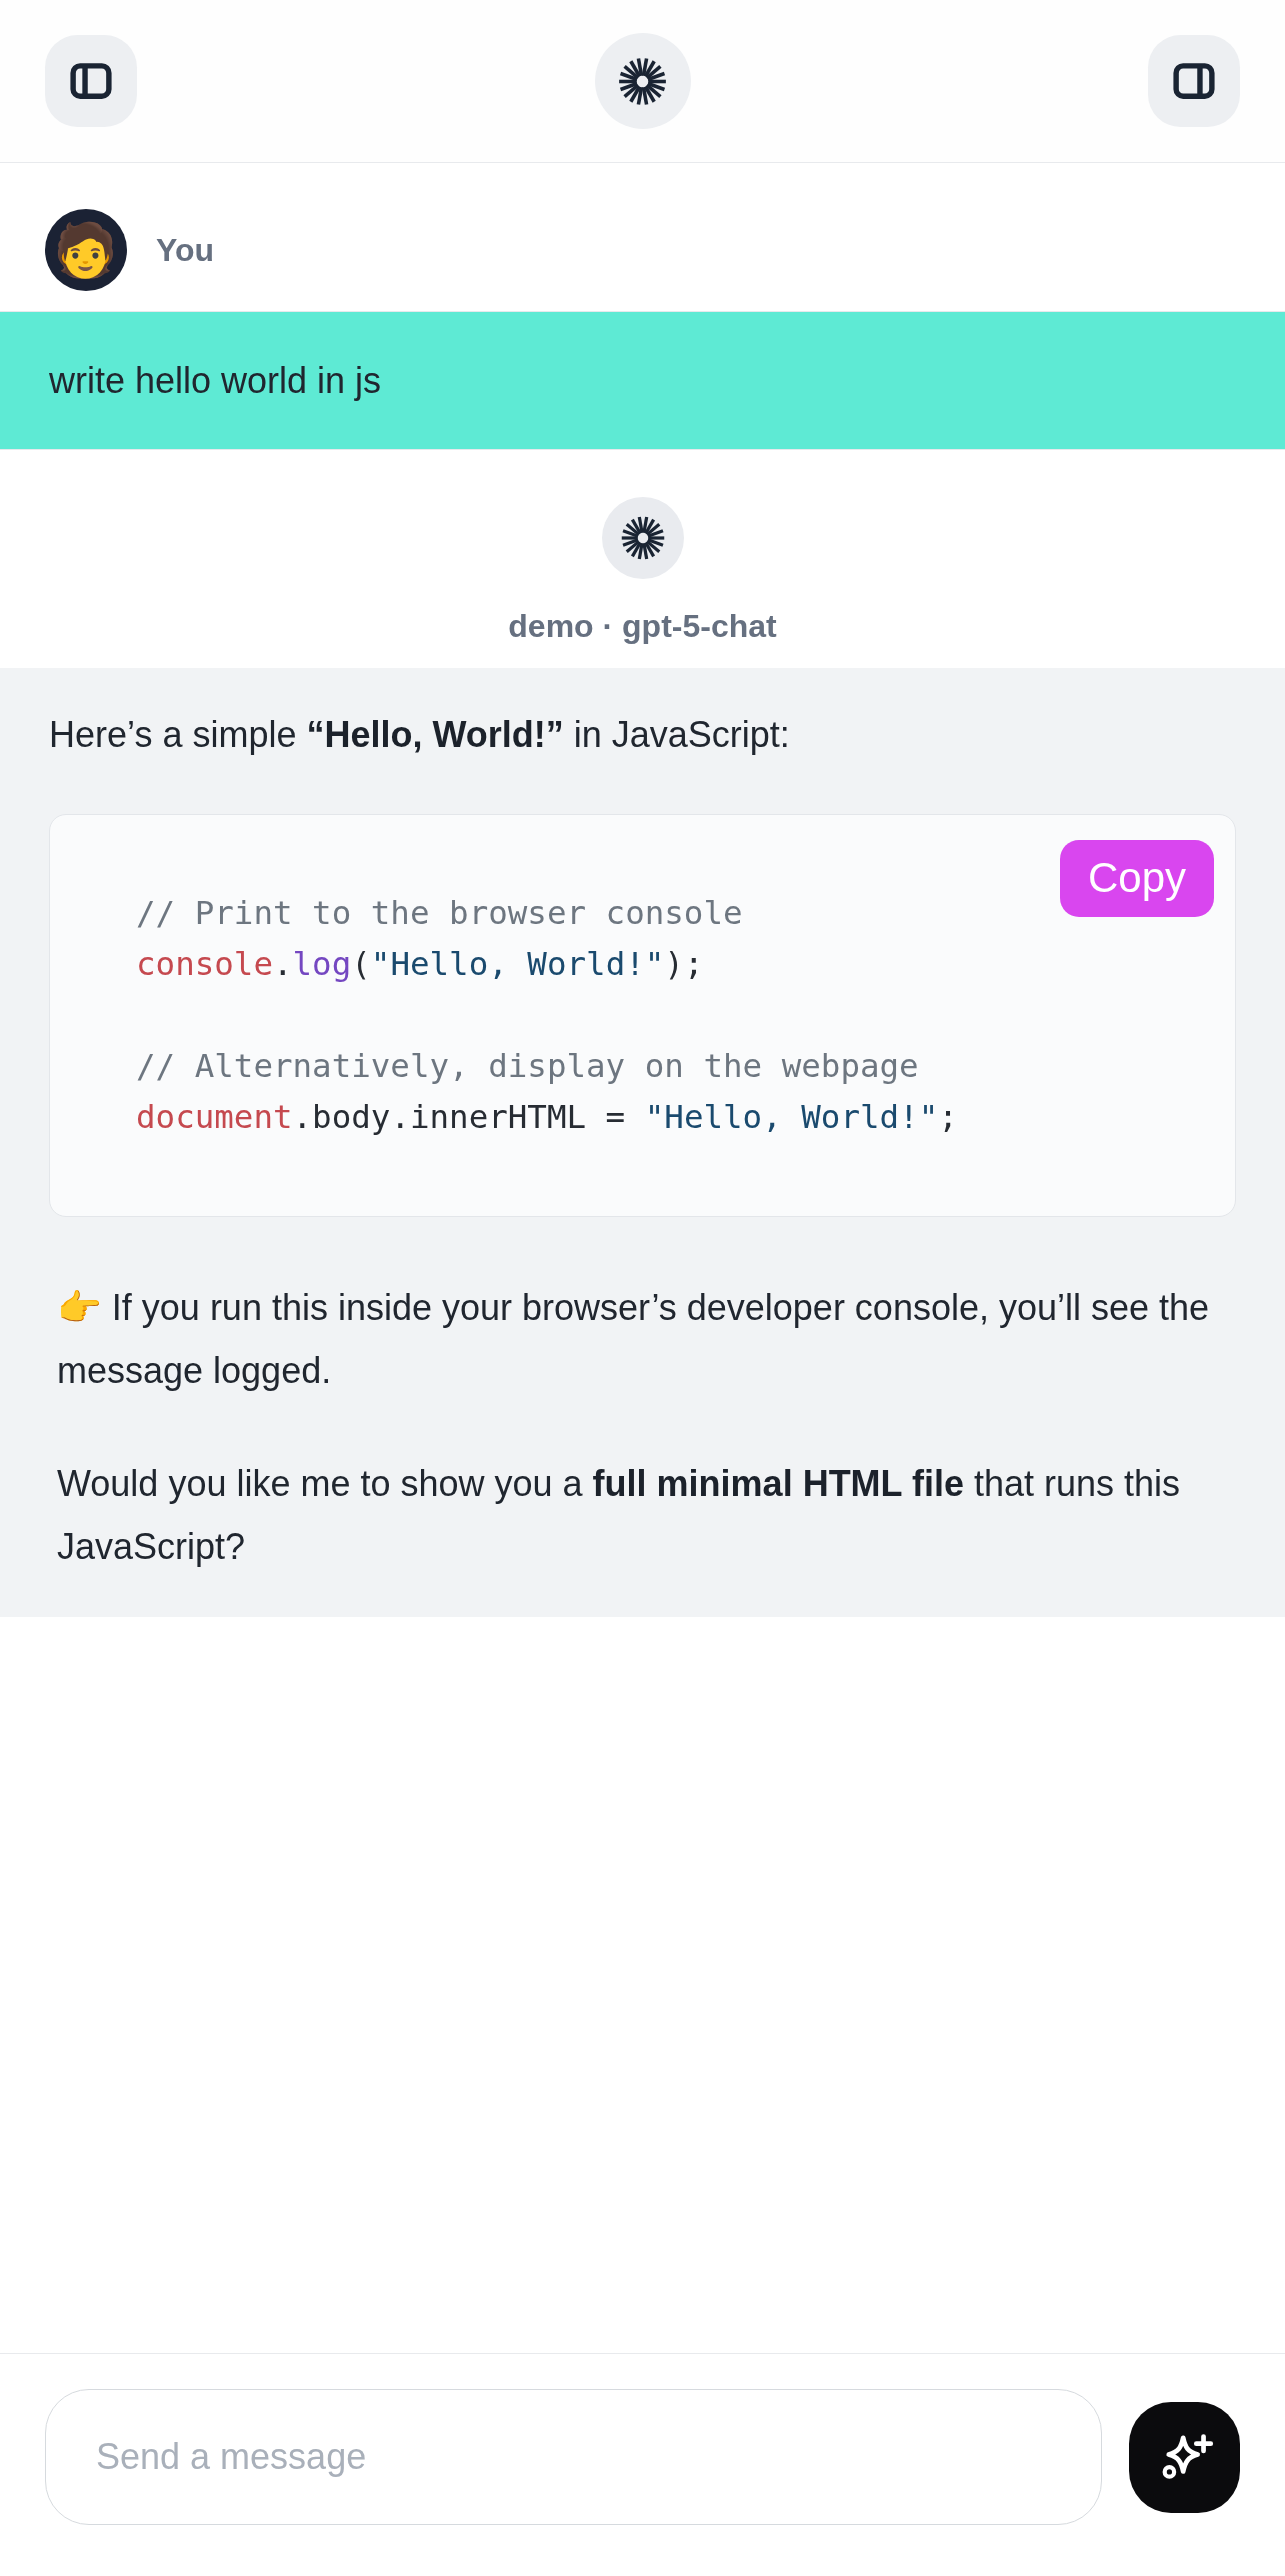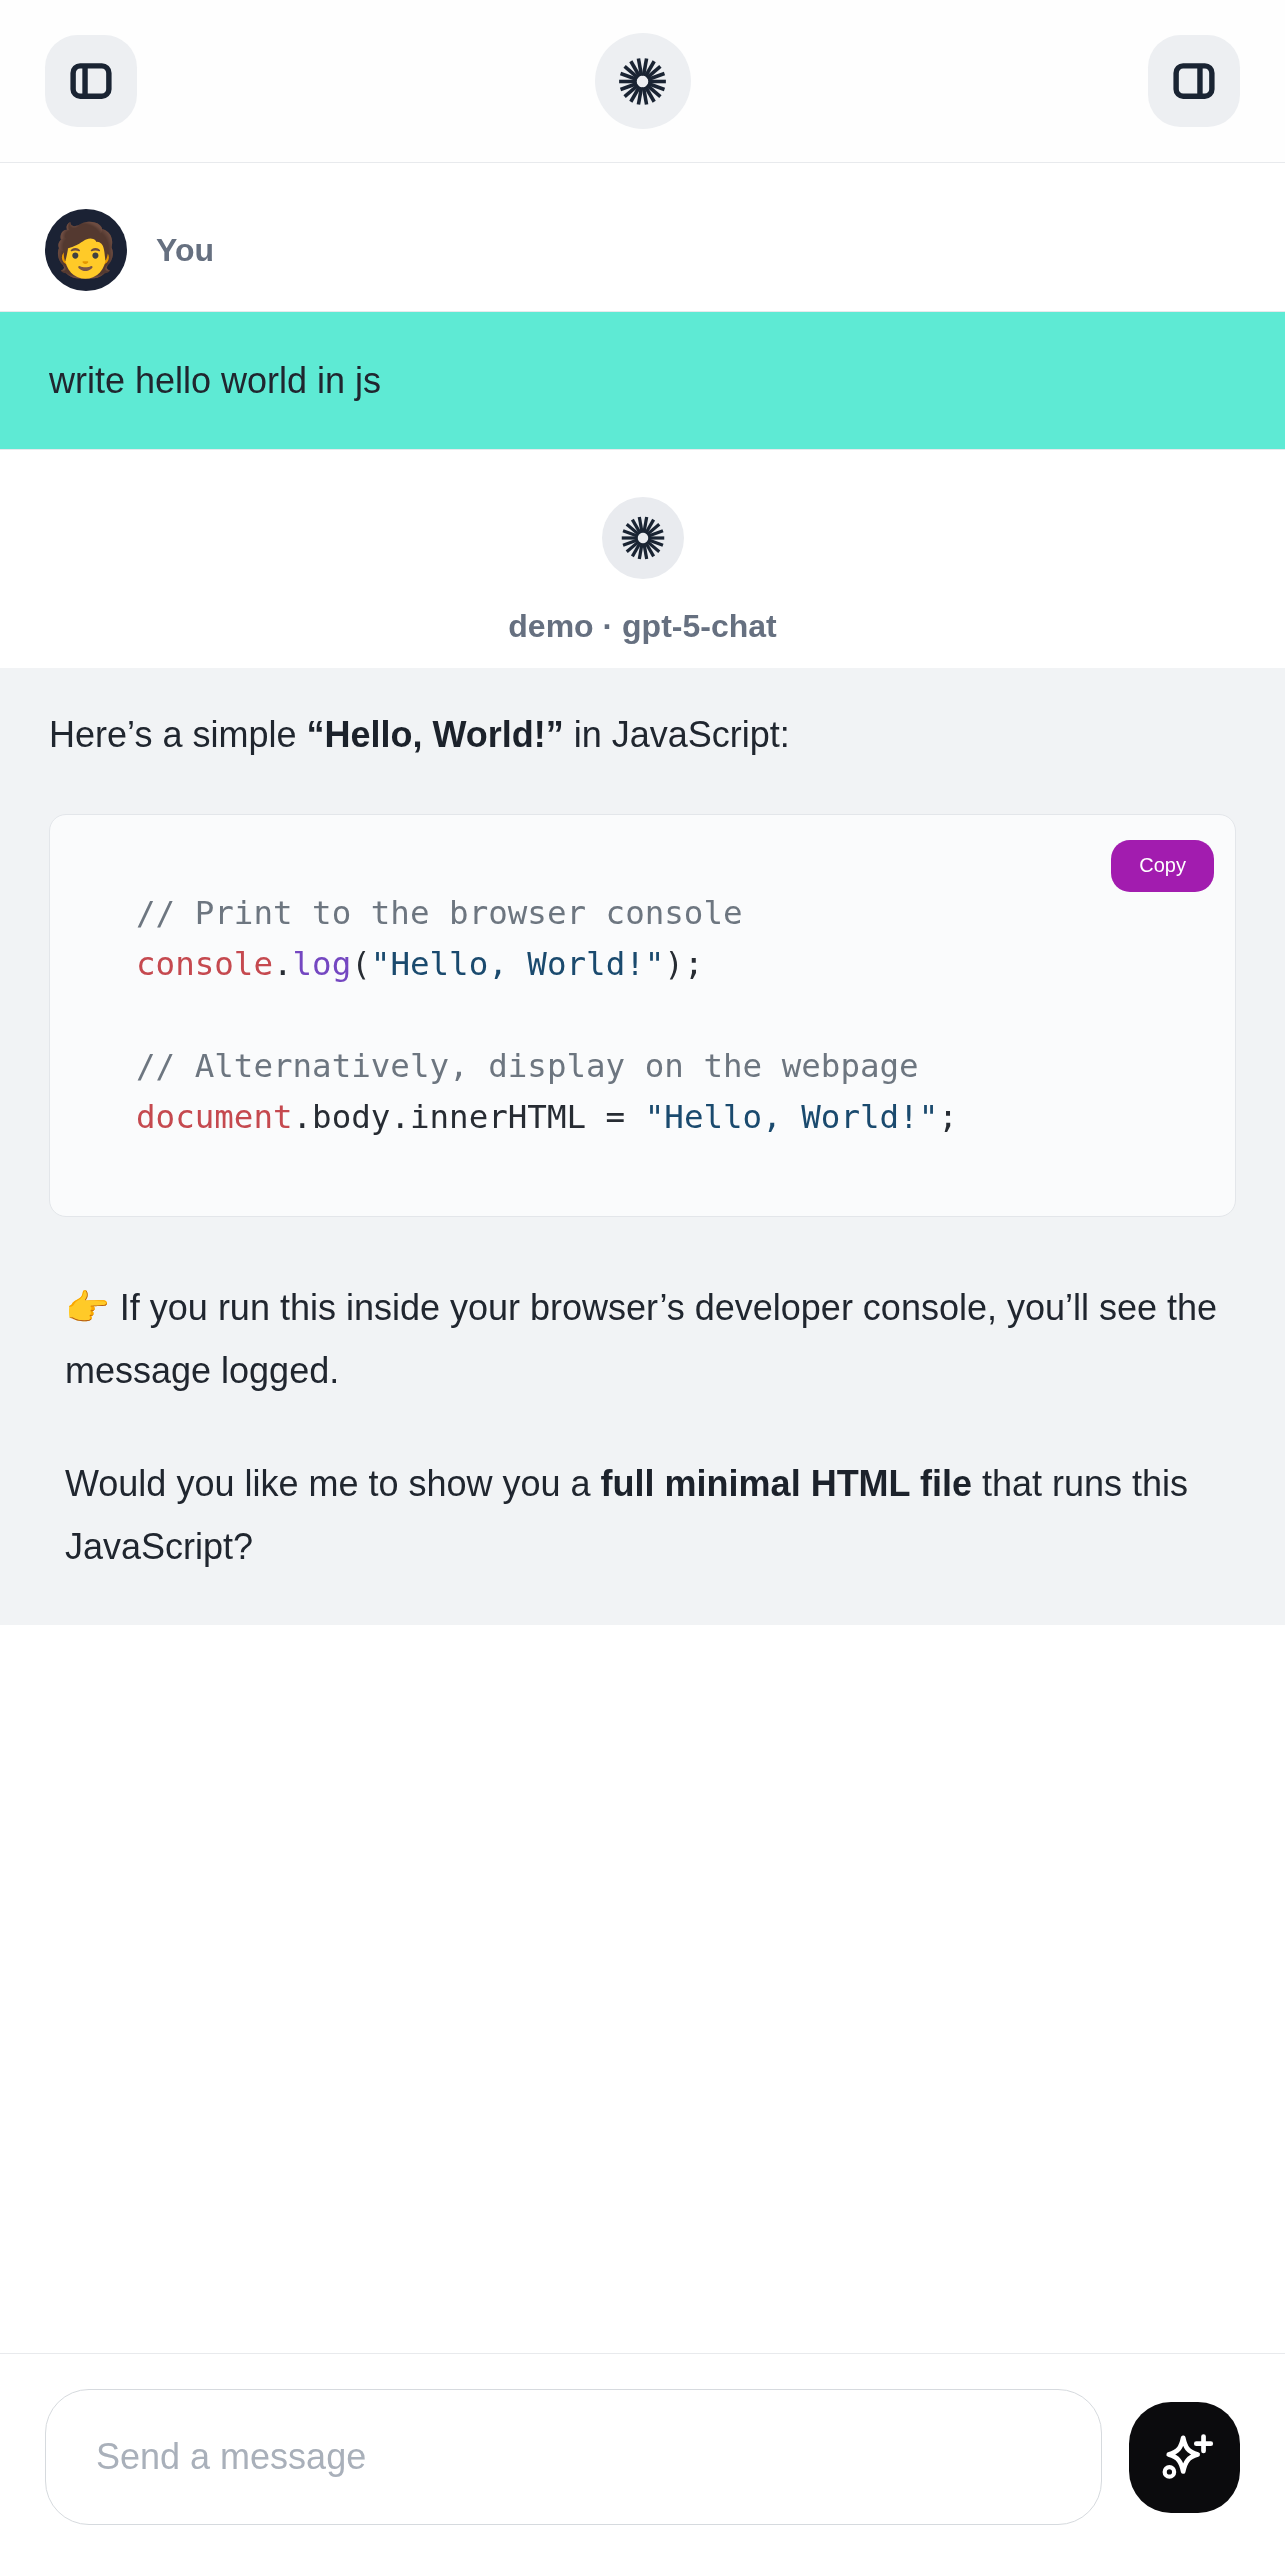--- a/index.html
+++ b/index.html
@@ -88,11 +88,11 @@
   .tok-plain   { color: #272c33; }
   .copy-btn {
     position: absolute; top: 25px; right: 21px;
-    background: #a21caf; color: #ffffff;
+    background: #d946ef; color: #ffffff;
     border: none; border-radius: 19px;
     padding: 14.3px 28px;
     font-family: "Liberation Sans", sans-serif;
-    font-size: 20px;
+    font-size: 42px;
     cursor: pointer;
   }
 

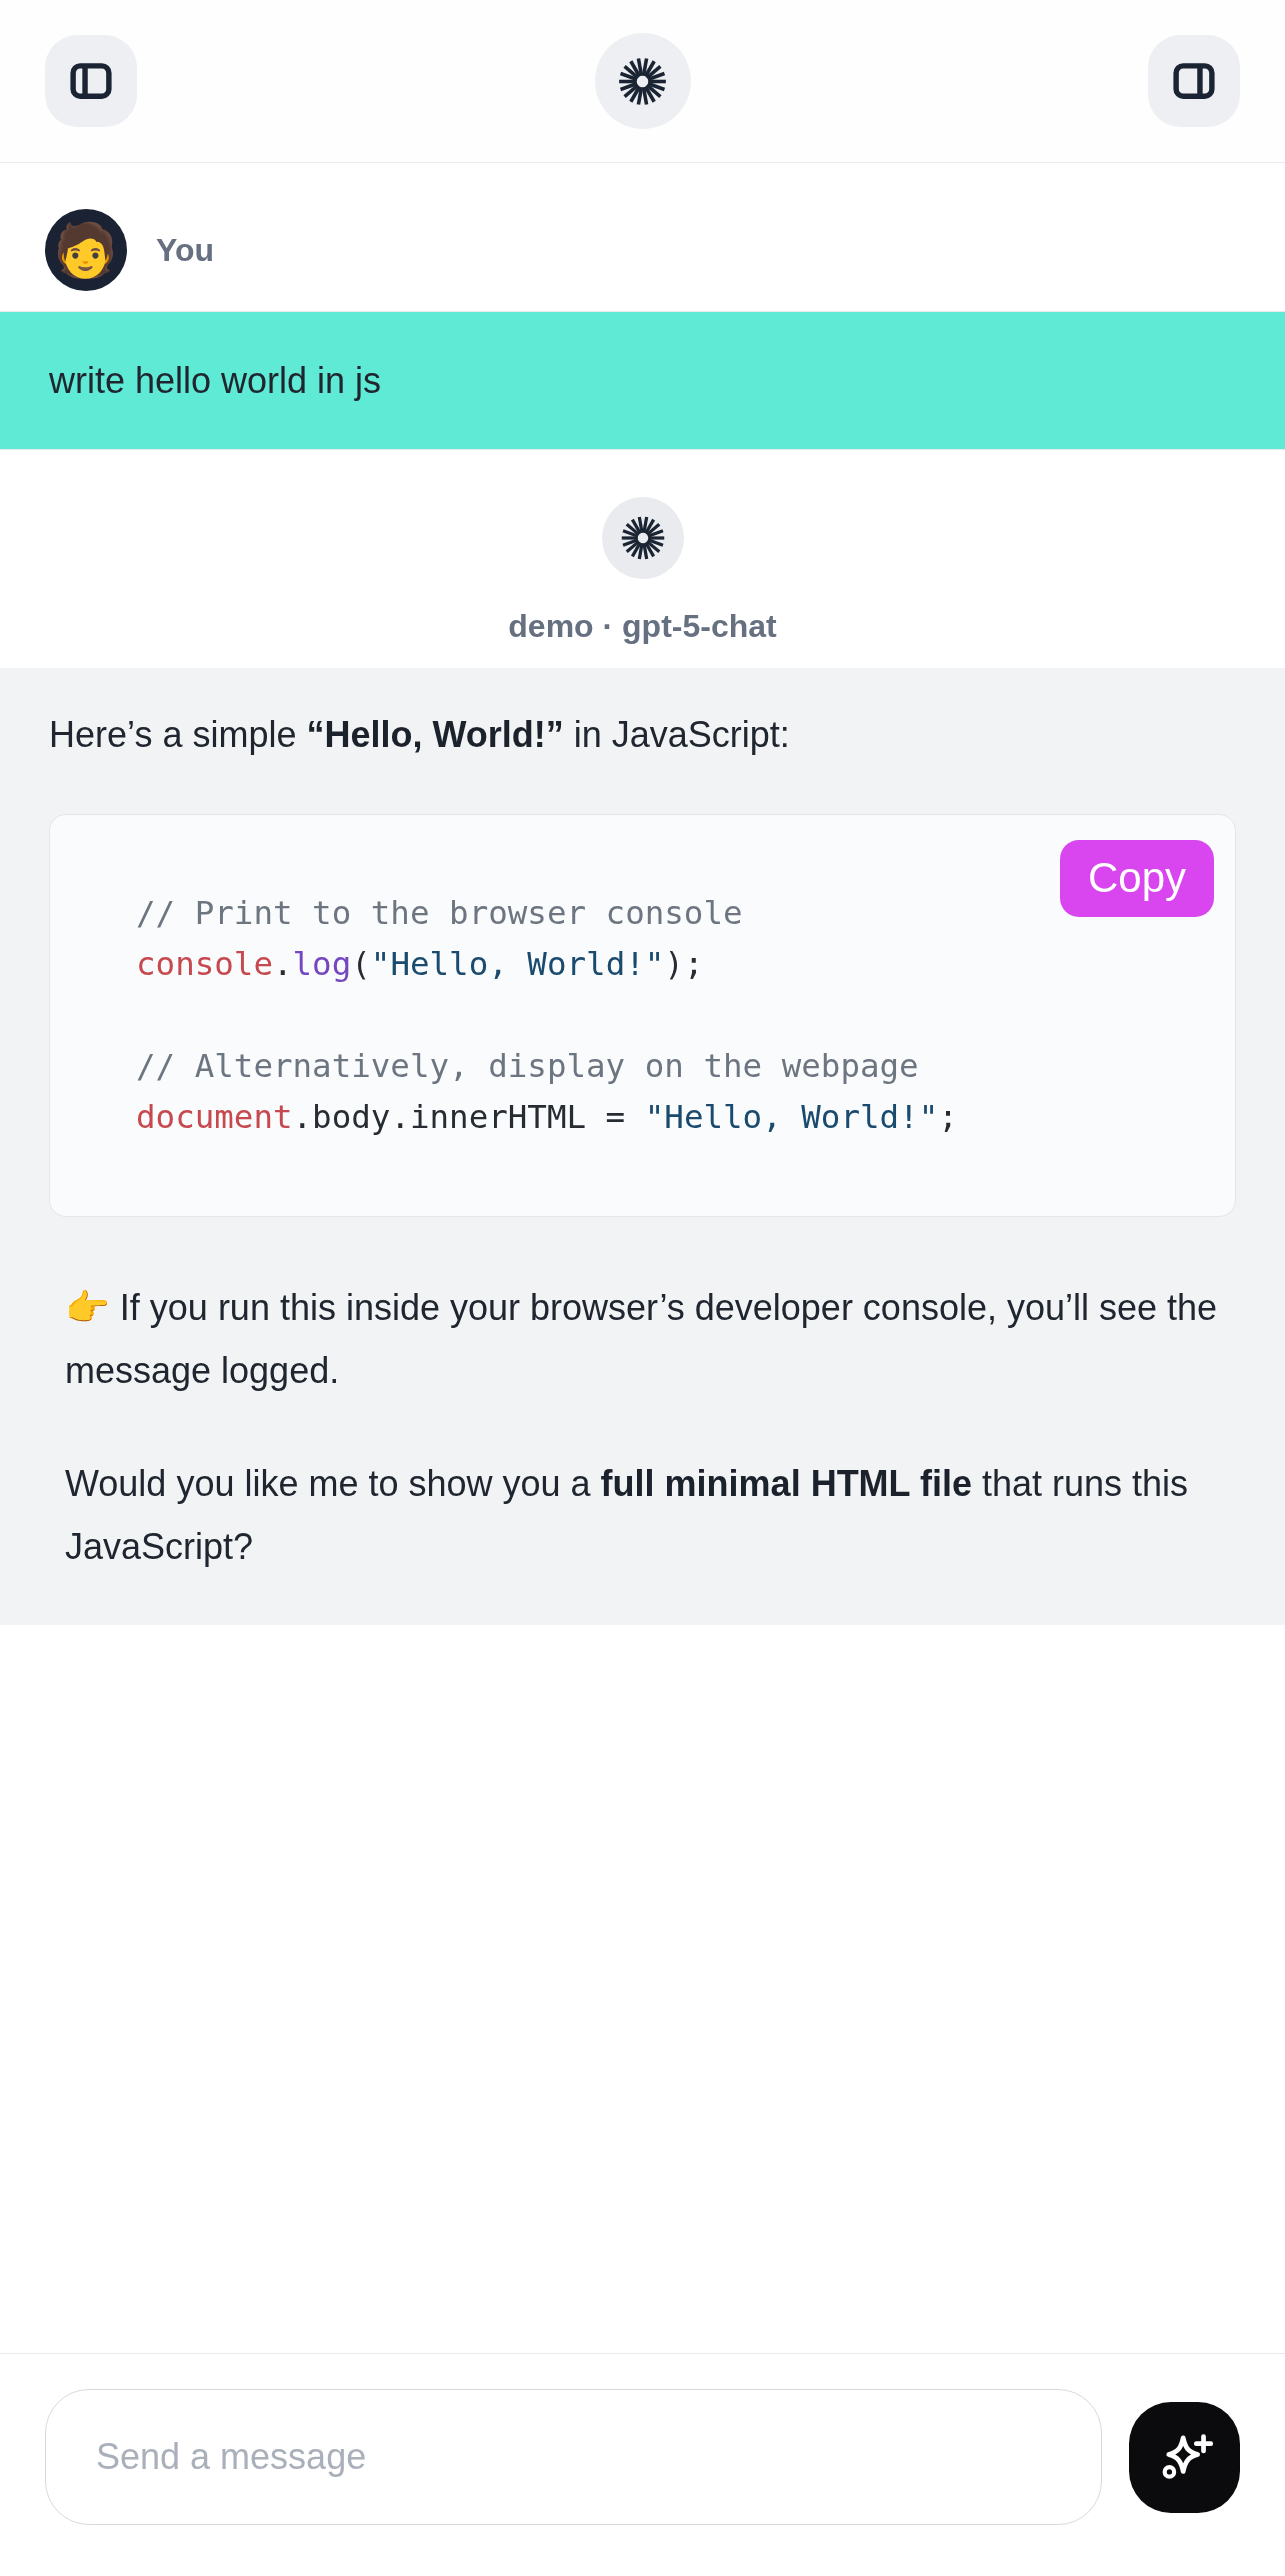--- a/index.html
+++ b/index.html
@@ -96,7 +96,7 @@
     cursor: pointer;
   }
 
-  .para { font-size: 36px; line-height: 63px; margin: 16px; }
+  .para { font-size: 36px; line-height: 63px; margin: 8px; }
   .paragraphs { margin-top: 59px; }
   .paragraphs .para:last-child { margin-top: 50px; }
 

